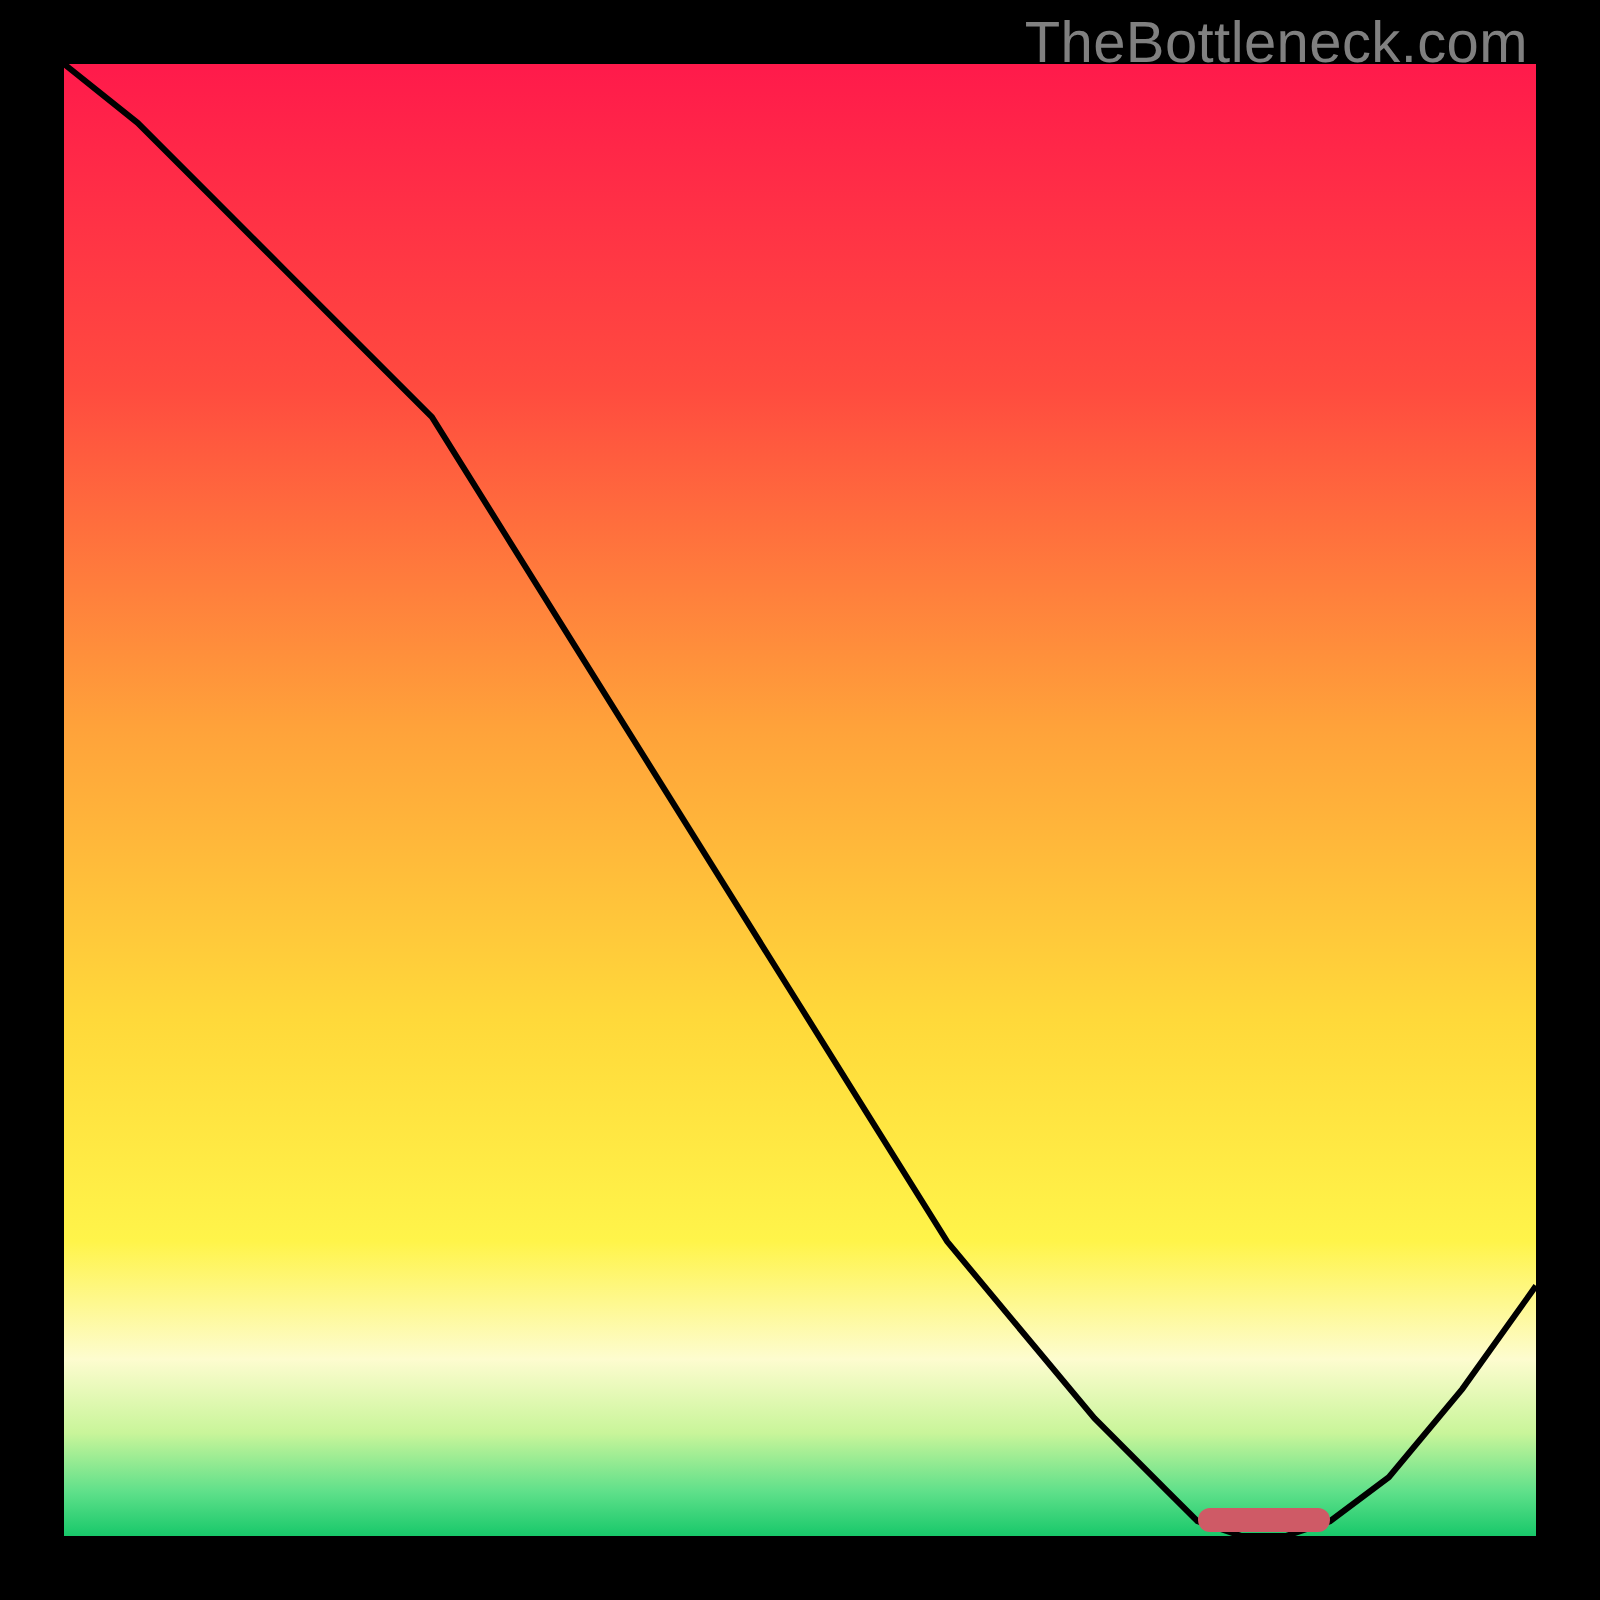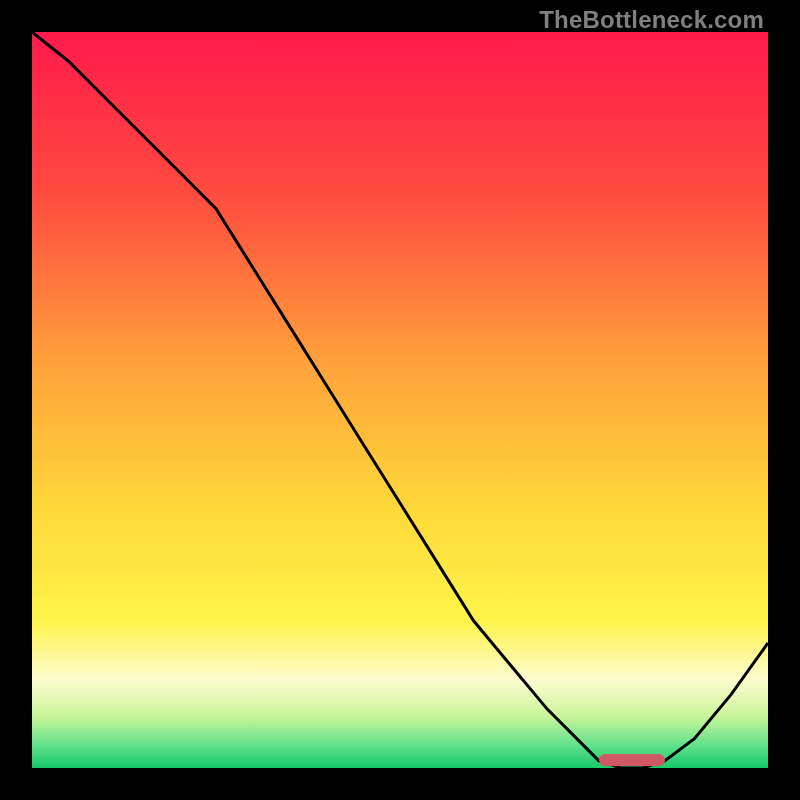--- a/index.html
+++ b/index.html
@@ -24,8 +24,8 @@
     top: 6px;
     right: 36px;
     color: #808080;
-    font-size: 24px;
-    font-weight: 700;
+    font-size: 29px;
+    font-weight: 400;
     letter-spacing: 0.2px;
     z-index: 5;
   }

